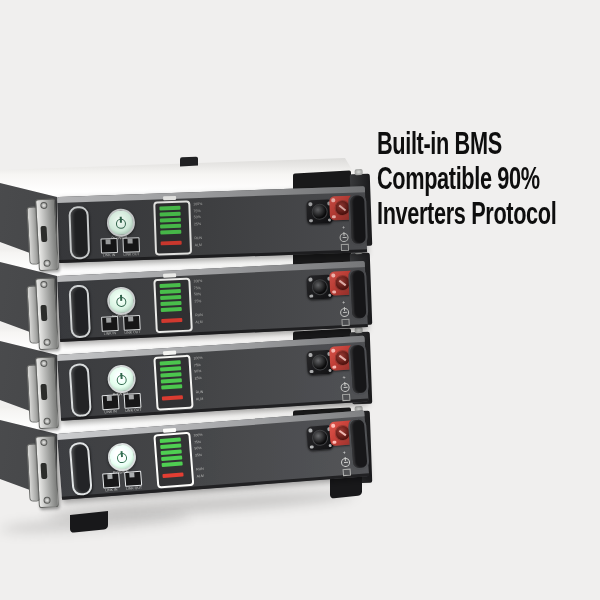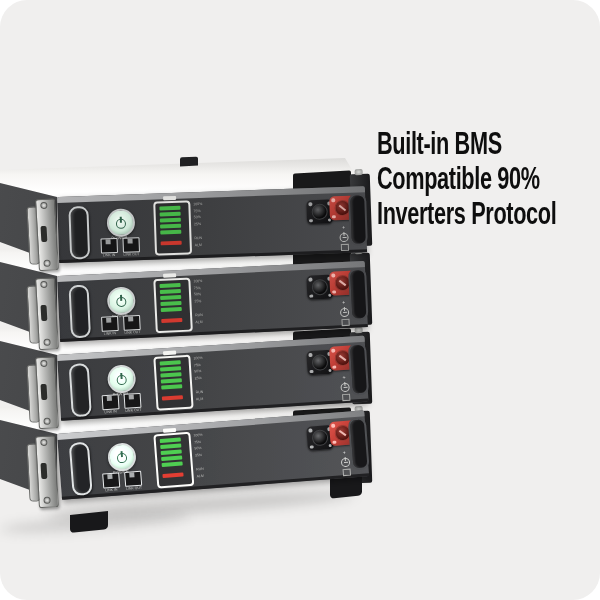--- a/index.html
+++ b/index.html
@@ -4,7 +4,7 @@
 <style>
   html,body{margin:0;padding:0;}
   body{width:600px;height:600px;overflow:hidden;font-family:"Liberation Sans",sans-serif;}
-  #canvas{position:relative;width:600px;height:600px;background:#f0efee;overflow:hidden;border-radius:27px;}
+  #canvas{position:relative;width:600px;height:600px;background:#f0efee;overflow:hidden;}
 
   
   #headline{position:absolute;left:377px;top:126px;z-index:60;color:#0e0e0e;}

